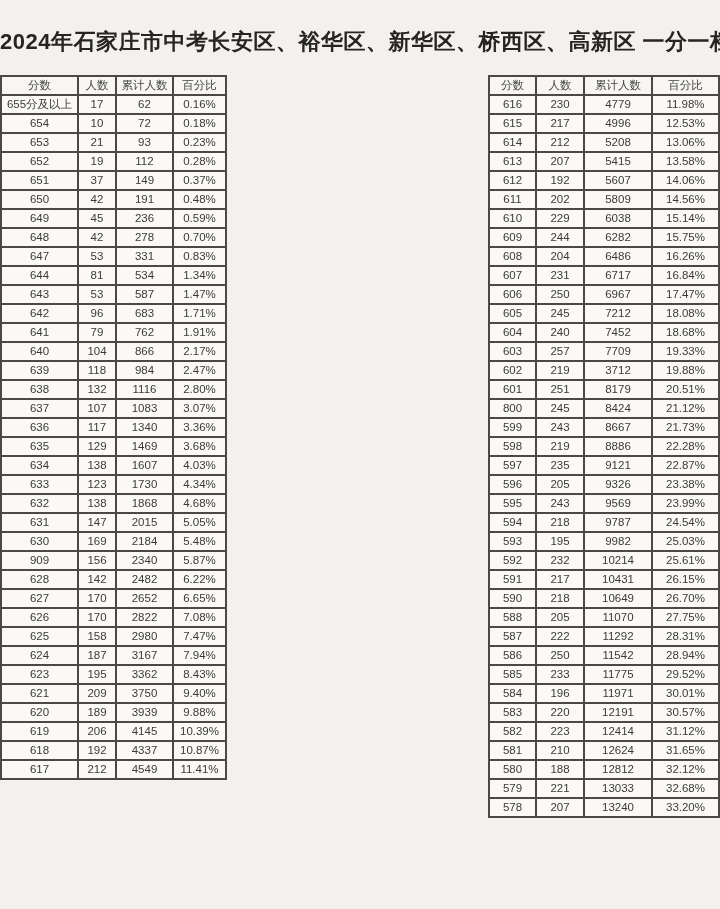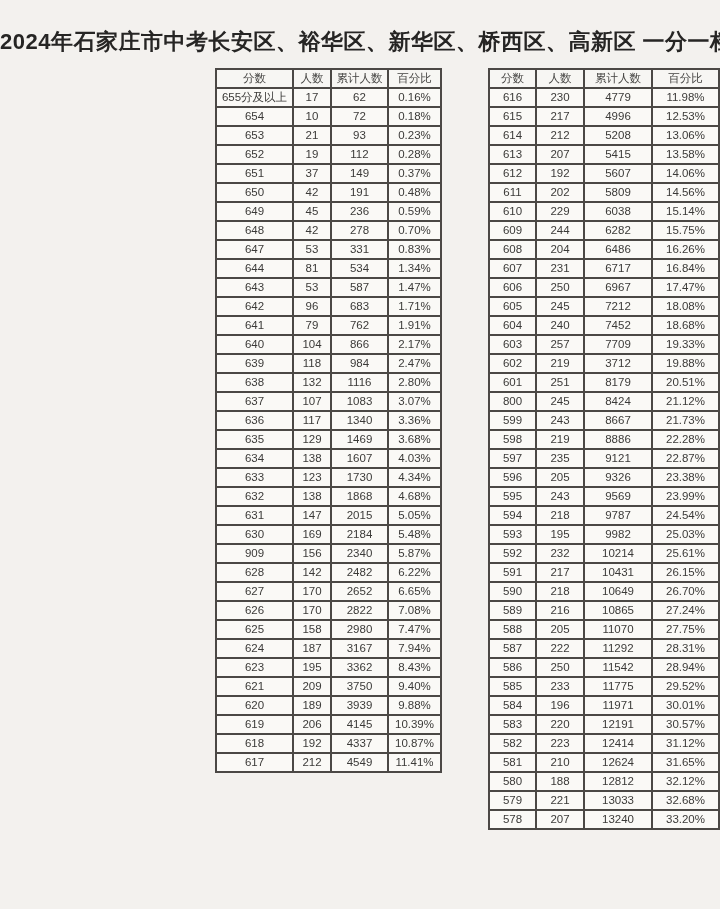--- a/index.html
+++ b/index.html
@@ -30,10 +30,10 @@
   }
   .tables-wrap {
     display: flex;
-    justify-content: flex-end;
+    justify-content: space-between;
     align-items: flex-start;
-    gap: 46px;
-    margin-top: 11px;
+    gap: 34px;
+    margin-top: 18px;
   }
   table.score-table {
     border-collapse: collapse;

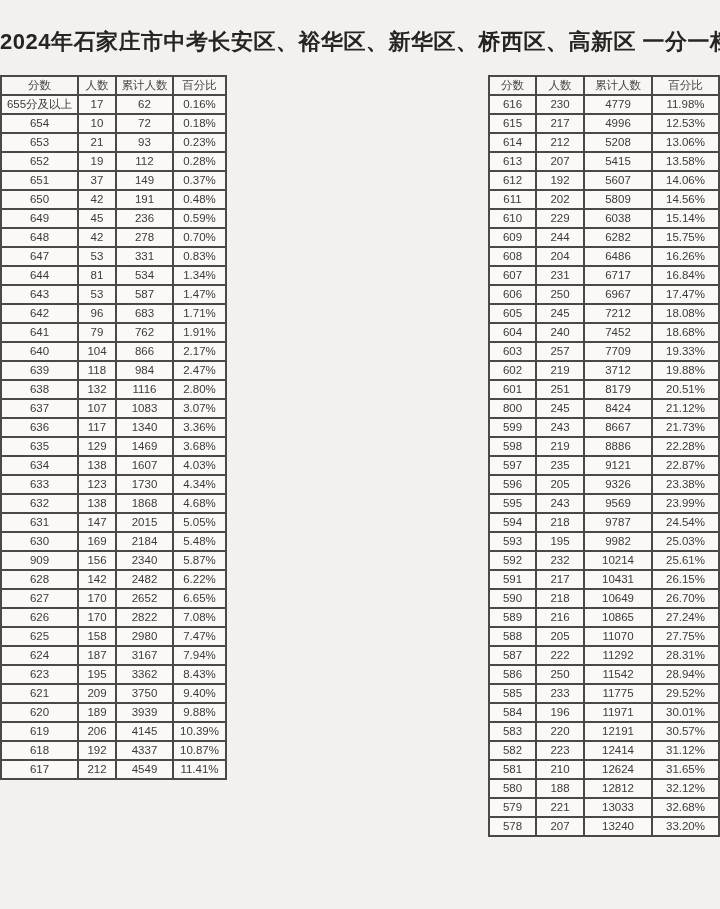--- a/index.html
+++ b/index.html
@@ -493,12 +493,6 @@
             <td>26.70%</td>
           </tr>
           <tr>
-            <td>589</td>
-            <td>216</td>
-            <td>10865</td>
-            <td>27.24%</td>
-          </tr>
-          <tr>
             <td>588</td>
             <td>205</td>
             <td>11070</td>

